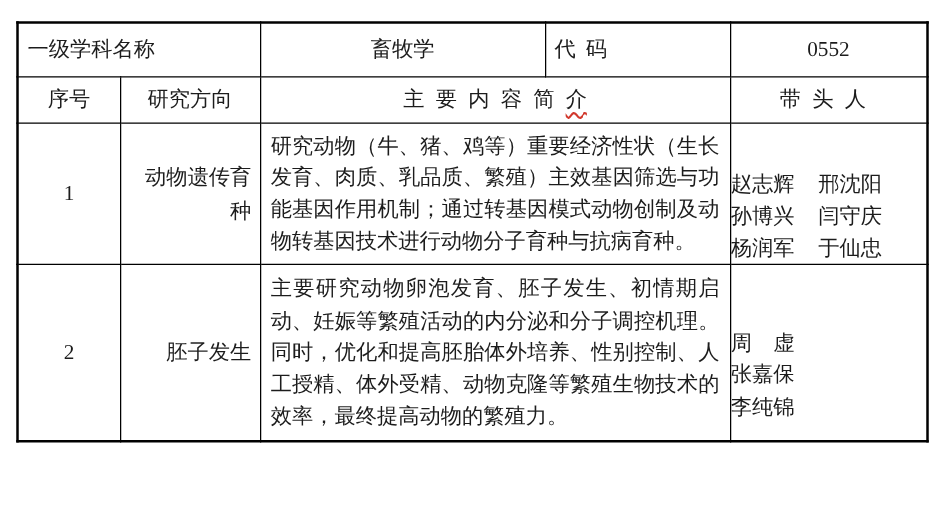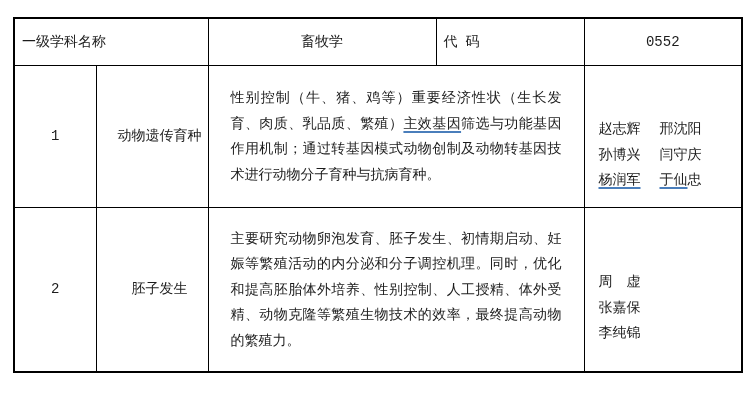--- a/index.html
+++ b/index.html
@@ -16,9 +16,9 @@
   }
   td{
     border:1px solid #000;
-    font-size:14px;
+    font-size:17px;
     vertical-align:middle;
-    padding:14px;
+    padding:0;
     overflow:hidden;
   }
   col.c-seq{width:82px;}

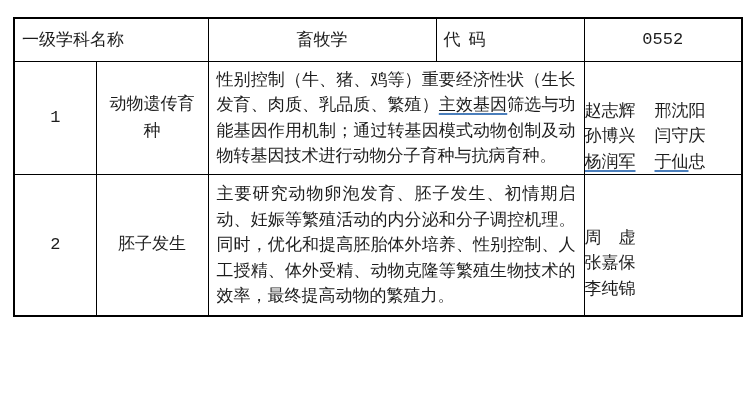--- a/index.html
+++ b/index.html
@@ -32,7 +32,7 @@
   tr.h-d1{height:104px;}
   tr.h-d2{height:141px;}
   .cell-left{text-align:left;padding-left:7px;}
-  .cell-center{text-align:center;font-family:Liberation Mono, monospace;}
+  .cell-center{text-align:center;}
   .spaced{letter-spacing:9px;}
   .spaced-sm{letter-spacing:8px;margin-top:16px;}
   .intro-p{

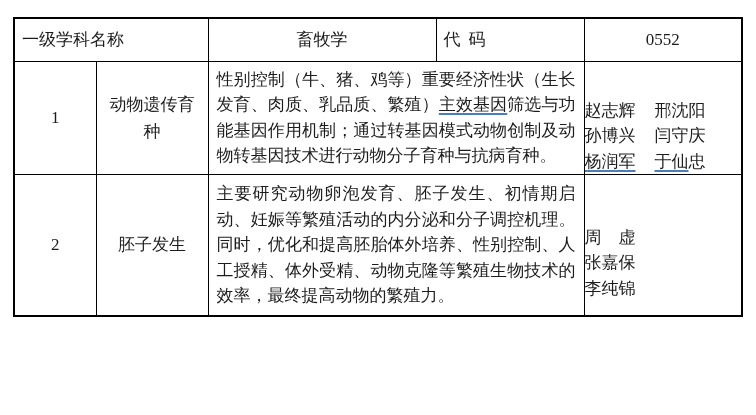--- a/index.html
+++ b/index.html
@@ -89,6 +89,20 @@
   </tr>
 
 
+  <tr class="h-head">
+    <td class="cell-center">
+      <span>序号</span>
+    </td>
+    <td class="cell-center">
+      <span>研究方向</span>
+    </td>
+    <td colspan="2" class="cell-center">
+      <span class="spaced">主要内容简</span><span class="u-wavy">介</span>
+    </td>
+    <td class="cell-center">
+      <span class="spaced">带头人</span>
+    </td>
+  </tr>
 
   <tr class="h-d1">
     <td class="cell-center">

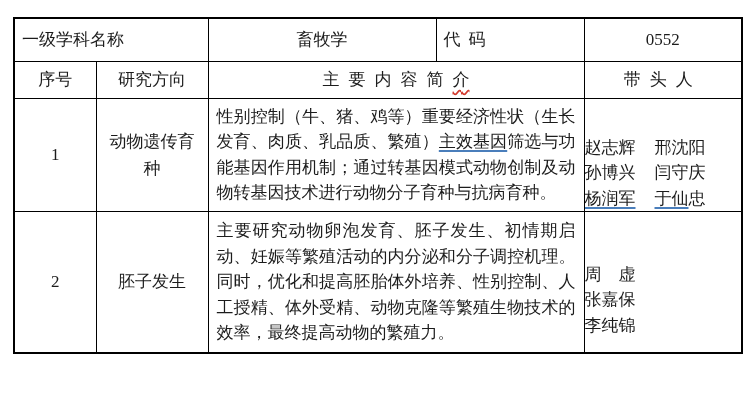--- a/index.html
+++ b/index.html
@@ -112,7 +112,7 @@
       <div class="dir-name">动物遗传育种</div>
     </td>
     <td colspan="2">
-      <div class="intro-p"><span>性别控制（牛、猪、鸡等）重要经济性状（生长发育、肉质、乳品质、繁殖）</span><span class="u-blue">主效基因</span><span>筛选与功能基因作用机制；通过转基因模式动物创制及动物转基因技术进行动物分子育种与抗病育种。</span></div>
+      <div class="intro-p"><span>研究动物（牛、猪、鸡等）重要经济性状（生长发育、肉质、乳品质、繁殖）</span><span class="u-blue">主效基因</span><span>筛选与功能基因作用机制；通过转基因模式动物创制及动物转基因技术进行动物分子育种与抗病育种。</span></div>
     </td>
     <td>
       <div class="leaders">

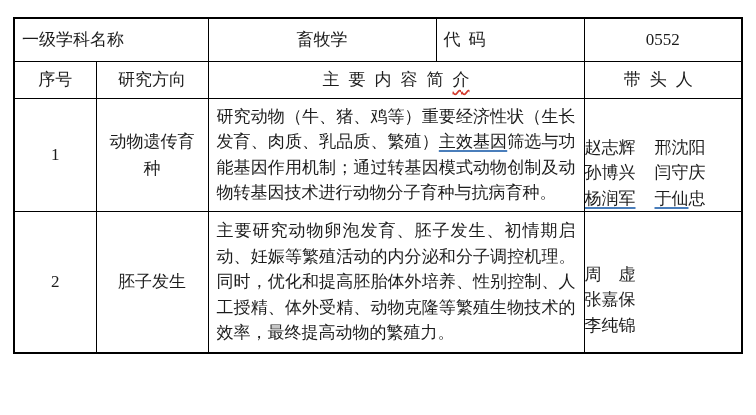--- a/index.html
+++ b/index.html
@@ -40,7 +40,7 @@
     padding:4px 8px 4px 8px;
     line-height:25.5px;
   }
-  .dir-name{width:98px;margin:0 auto;text-align:center;line-height:27px;}
+  .dir-name{width:98px;margin:0 auto;text-align:right;line-height:27px;}
   .leaders{
     display:flex;flex-direction:column;align-items:flex-start;
     line-height:25.5px;

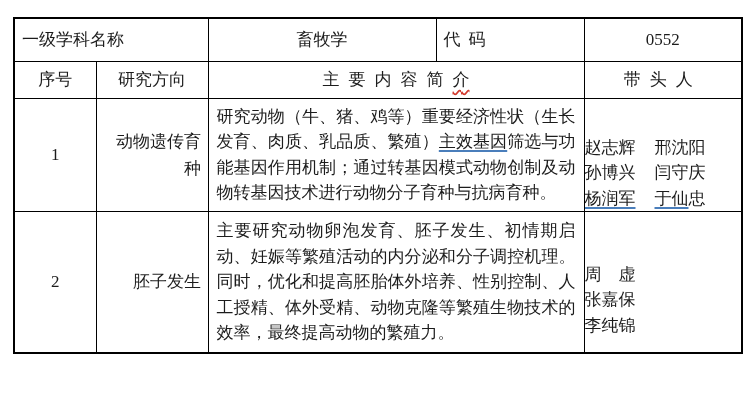--- a/index.html
+++ b/index.html
@@ -48,7 +48,6 @@
   }
   .leader-line{display:flex;gap:19px;white-space:pre;}
   .u-blue{
-    text-decoration:underline;
     text-decoration-color:#4a7ebb;
     text-decoration-thickness:1.5px;
     text-underline-offset:3px;

